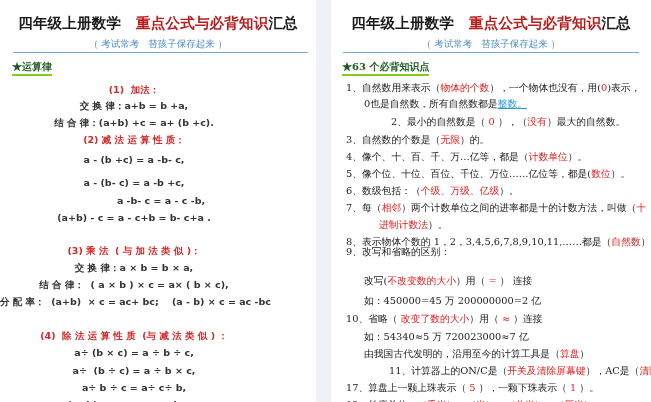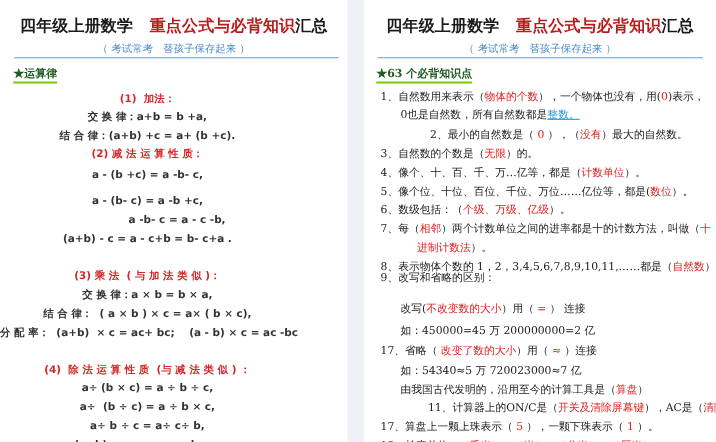--- a/index.html
+++ b/index.html
@@ -98,7 +98,7 @@
       <div class="item" style="top: 246px; left: 15px;"><span>9、改写和省略的区别：</span></div>
       <div class="item" style="top: 275px; left: 33px;"><span>改写(</span><span class="r">不改变数的大小</span><span>）用（ </span><span class="r">=</span><span> ） 连接</span></div>
       <div class="item" style="top: 295px; left: 33px;"><span>如：450000=45 万  200000000=2 亿</span></div>
-      <div class="item" style="top: 313px; left: 15px;"><span>17、省略（ </span><span class="r">改变了数的大小</span><span>）用（ </span><span class="r">≈</span><span> ）连接</span></div>
+      <div class="item" style="top: 313px; left: 15px;"><span>10、省略（ </span><span class="r">改变了数的大小</span><span>）用（ </span><span class="r">≈</span><span> ）连接</span></div>
       <div class="item" style="top: 331px; left: 33px;"><span>如：54340≈5 万   720023000≈7 亿</span></div>
       <div class="item" style="top: 348px; left: 33px;"><span>由我国古代发明的，沿用至今的计算工具是（</span><span class="r">算盘</span><span>）</span></div>
       <div class="item" style="top: 365px; left: 15px; margin-left: 43px;"><span>11、计算器上的ON/C是（</span><span class="r">开关及清除屏幕键</span><span>），AC是（</span><span class="r">清除键</span><span>）。</span></div>

